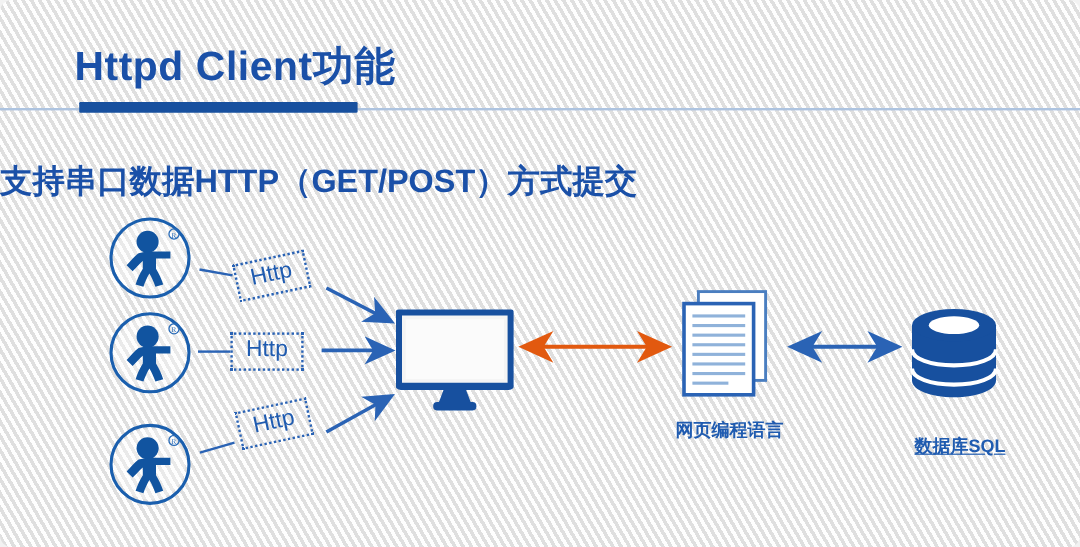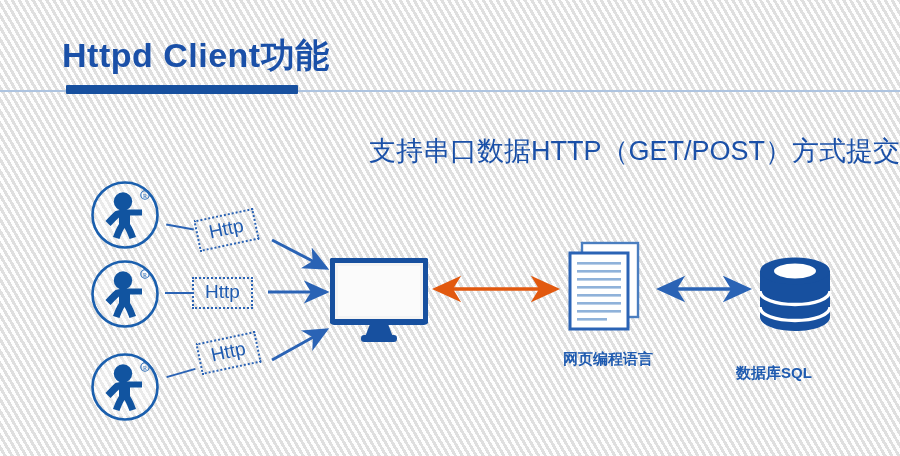--- a/index.html
+++ b/index.html
@@ -17,6 +17,7 @@
         rgba(255,255,255,0.95) 3px,
         rgba(222,222,222,0.95) 3px,
         rgba(222,222,222,0.95) 6px);
+    border-radius: 10px;
   }
   
   #title{

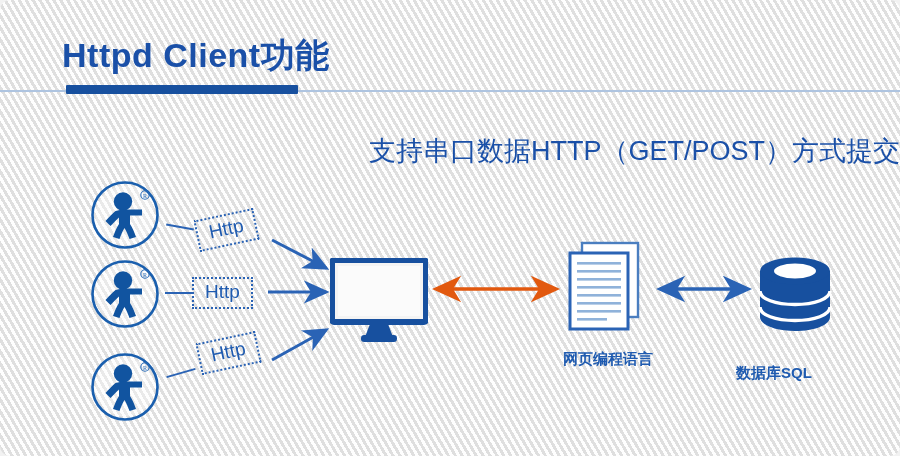--- a/index.html
+++ b/index.html
@@ -36,8 +36,8 @@
   
   #subtitle{
     position:absolute;left:0;top:133px;width:900px;
-    text-align:right;
-    font-size:27px;font-weight:normal;color:#1a50a8;
+    text-align:left;
+    font-size:27px;font-weight:bold;color:#1a50a8;
     white-space:nowrap;
   }
   

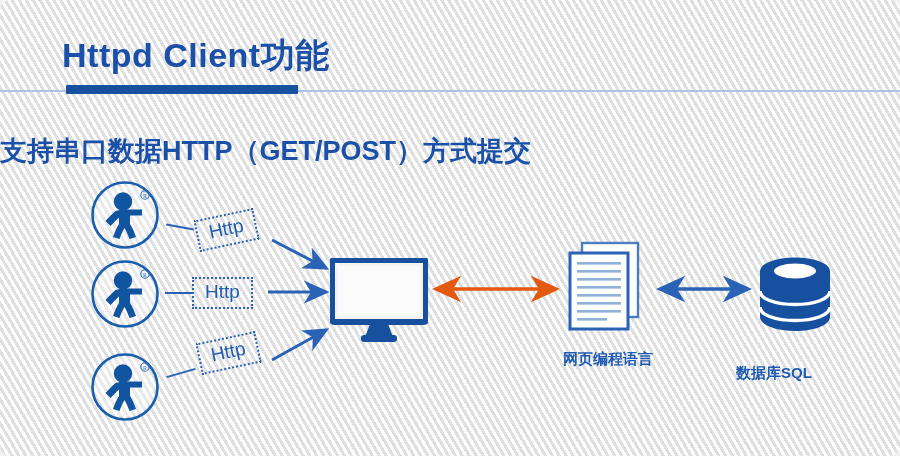--- a/index.html
+++ b/index.html
@@ -83,7 +83,7 @@
   }
   #caption-web{left:282px;top:362px;width:200px;}
   #caption-lang{left:508px;top:348px;width:200px;}
-  #caption-db{left:674px;top:362px;width:200px;}
+  #caption-db{left:700px;top:362px;width:200px;text-decoration:underline;}
 </style>
 </head>
 <body>

